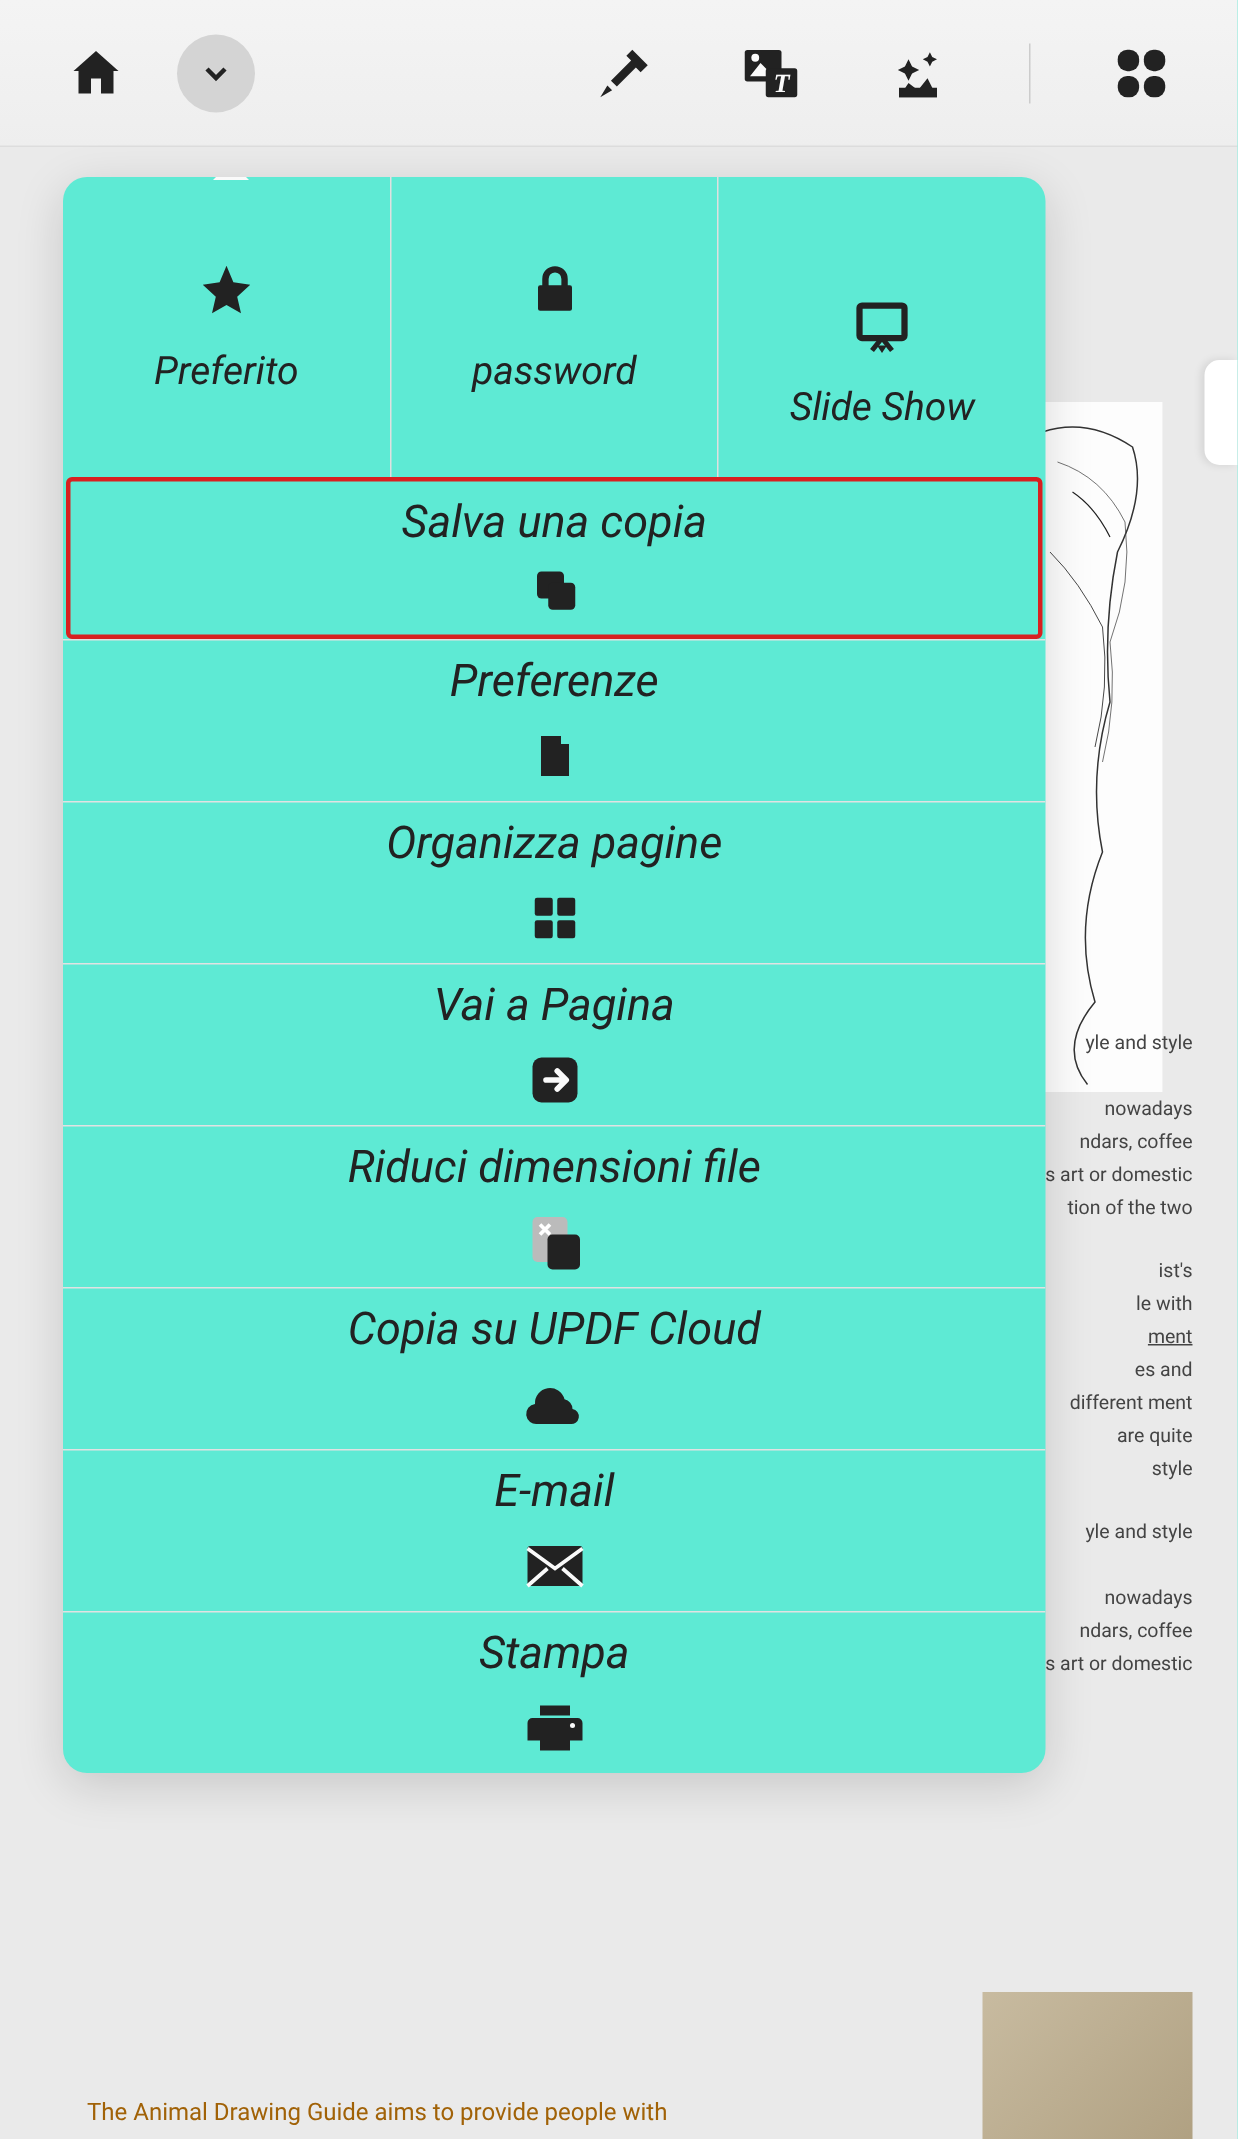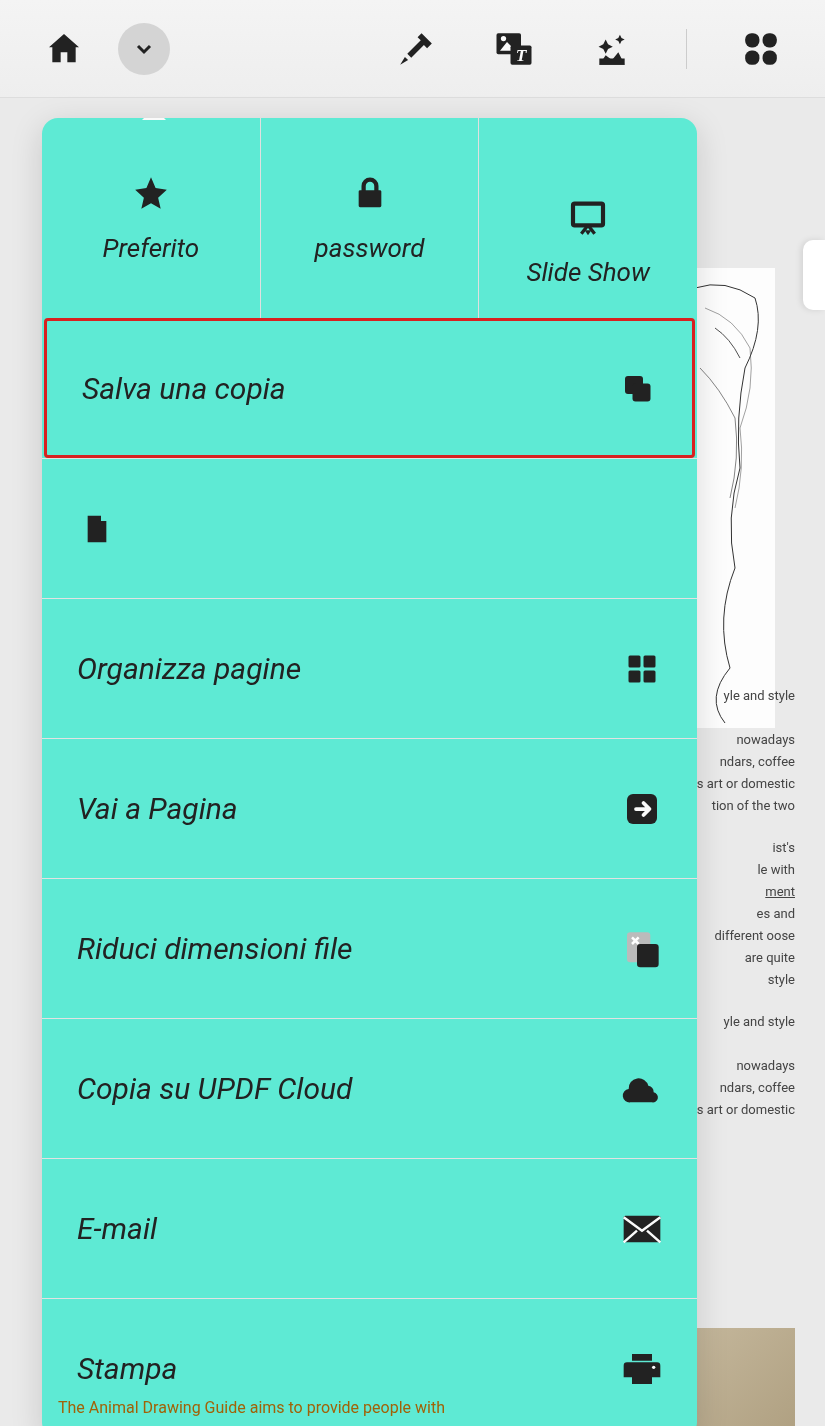--- a/index.html
+++ b/index.html
@@ -131,8 +131,9 @@
       align-items: center;
       justify-content: space-between;
       padding: 10px 35px;
-      height: 140px;
+      height: 108px;
       border-top: 1px solid #e2e2e2;
+      flex-direction: column;
     }
     .dropdown-item.highlighted {
       border: 3px solid #d82020;

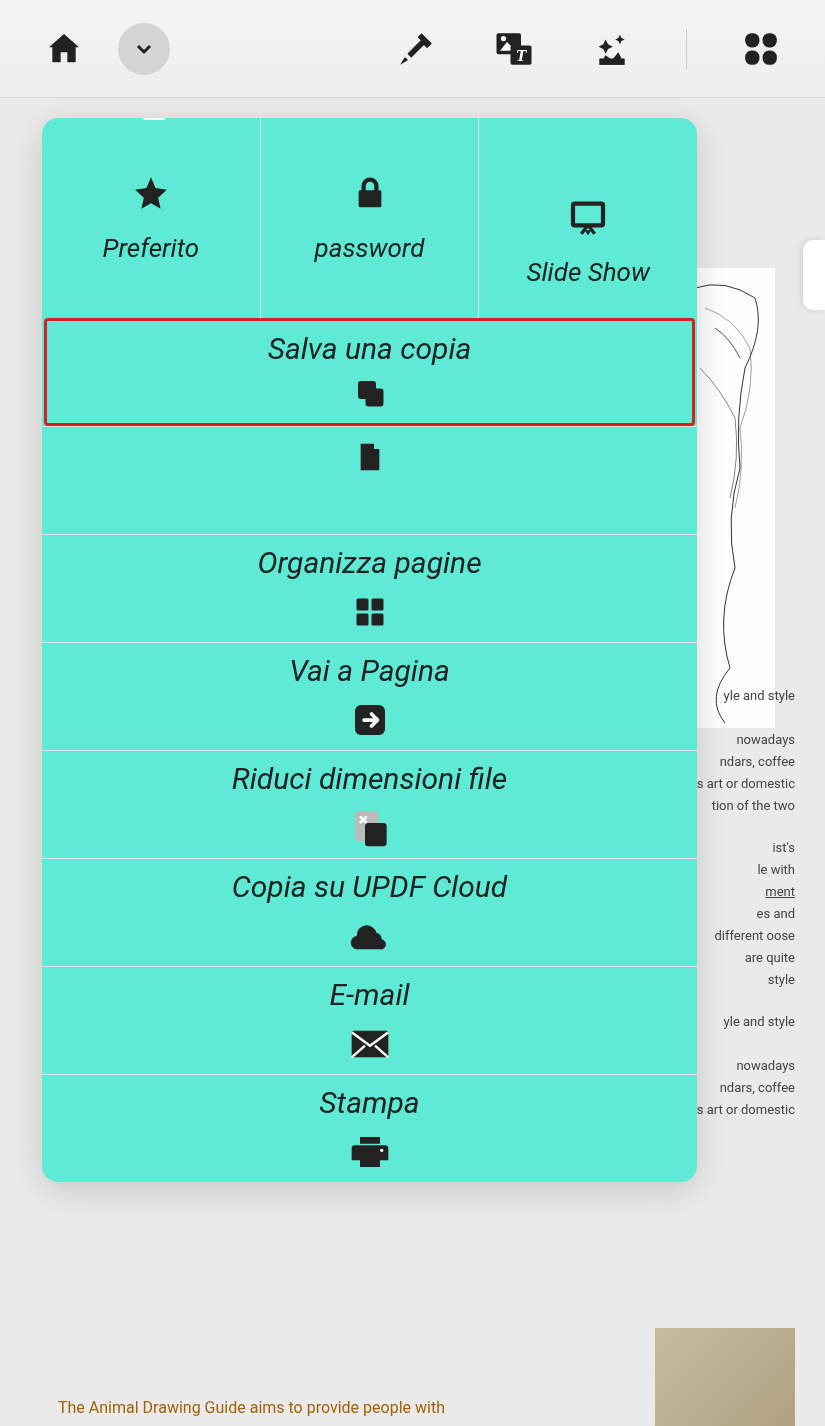--- a/index.html
+++ b/index.html
@@ -292,6 +292,7 @@
       </div>
     </div>
     <div class="dropdown-item">
+      <div class="item-label">Preferenze</div>
       <div class="item-icon">
         <svg width="32" height="36" viewBox="0 0 24 24" fill="#222">
             <path d="M5 2h10l4 4v16H5V2zm10 0v4h4"></path>

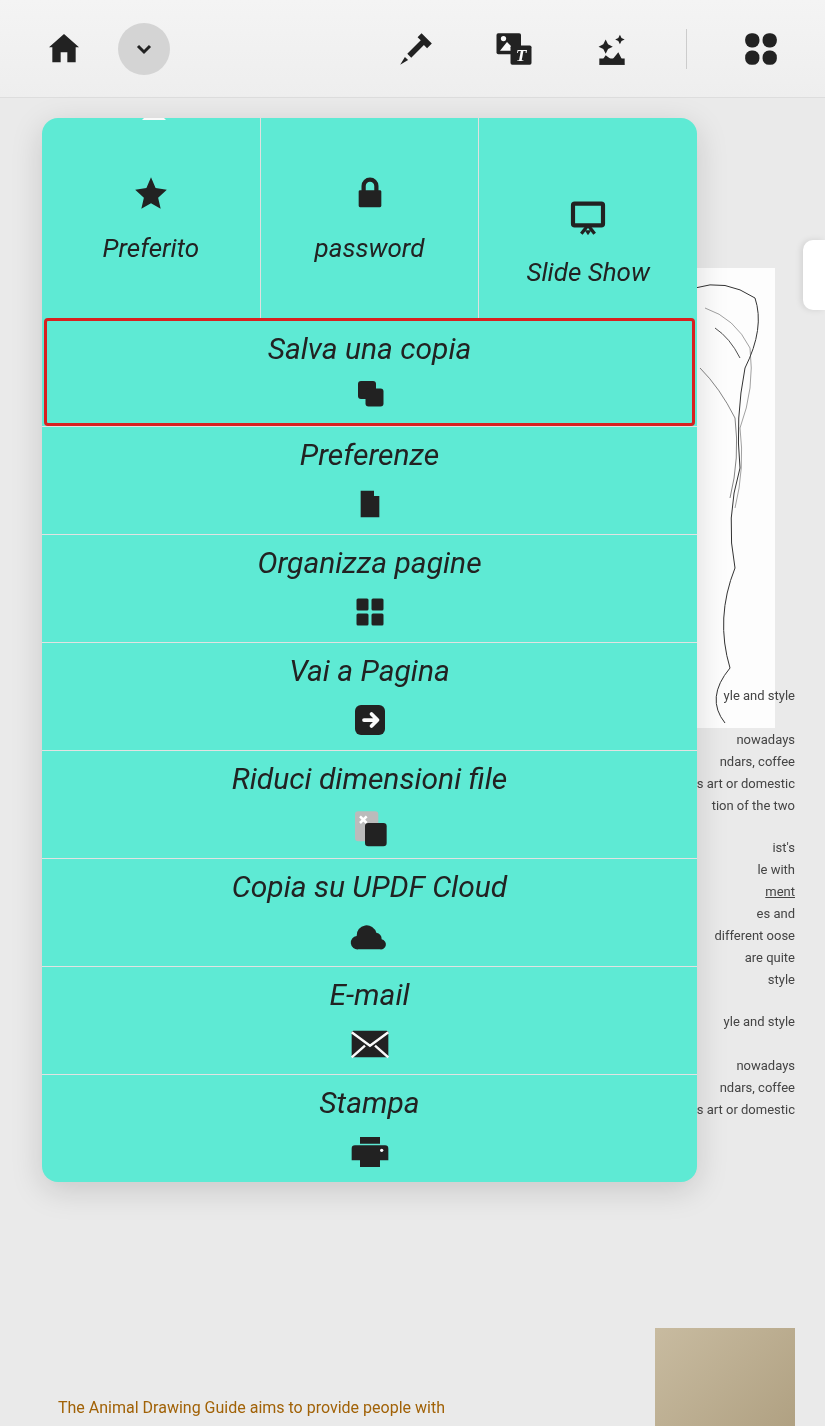--- a/index.html
+++ b/index.html
@@ -239,7 +239,7 @@
   <div class="doc-text-small" style="top:762px;">le with</div>
   <div class="doc-text-small" style="top:784px;text-decoration:underline;">ment</div>
   <div class="doc-text-small" style="top:806px;">es and</div>
-  <div class="doc-text-small" style="top:828px;">different oose</div>
+  <div class="doc-text-small" style="top:828px;">different ment</div>
   <div class="doc-text-small" style="top:850px;">are quite</div>
   <div class="doc-text-small" style="top:872px;">style</div>
   <div class="doc-text-small" style="top:914px;">yle and style</div>

